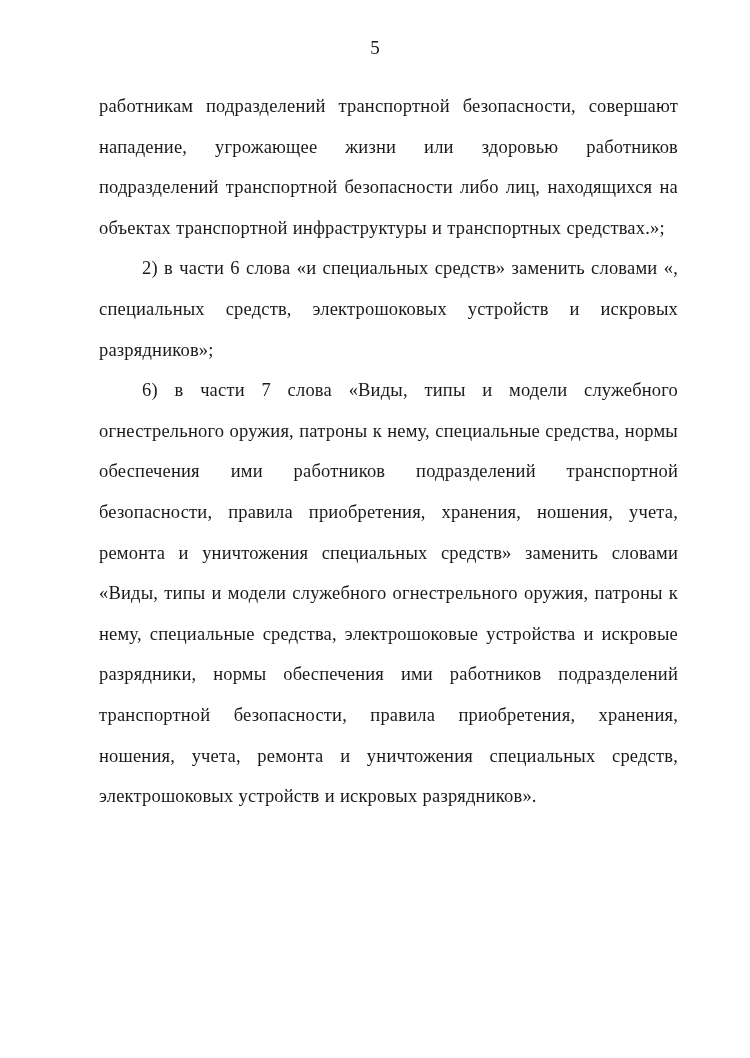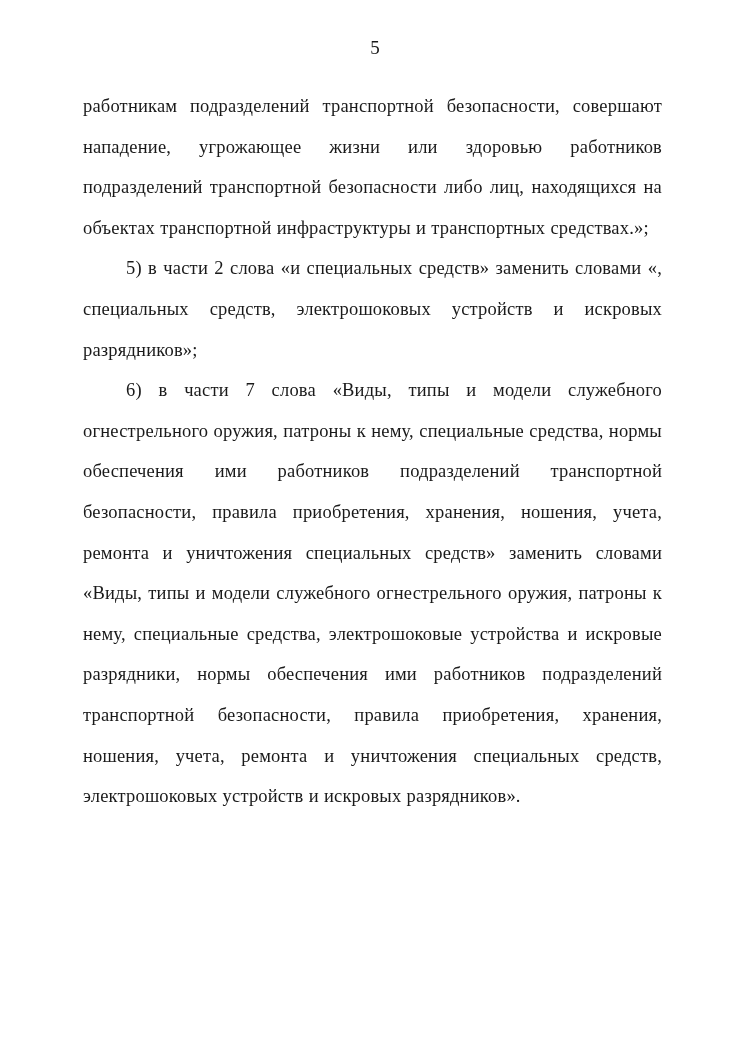--- a/index.html
+++ b/index.html
@@ -35,7 +35,7 @@
   }
   .body-text {
     position: absolute;
-    left: 83px;
+    left: 99px;
     top: 86px;
     width: 579px;
   }

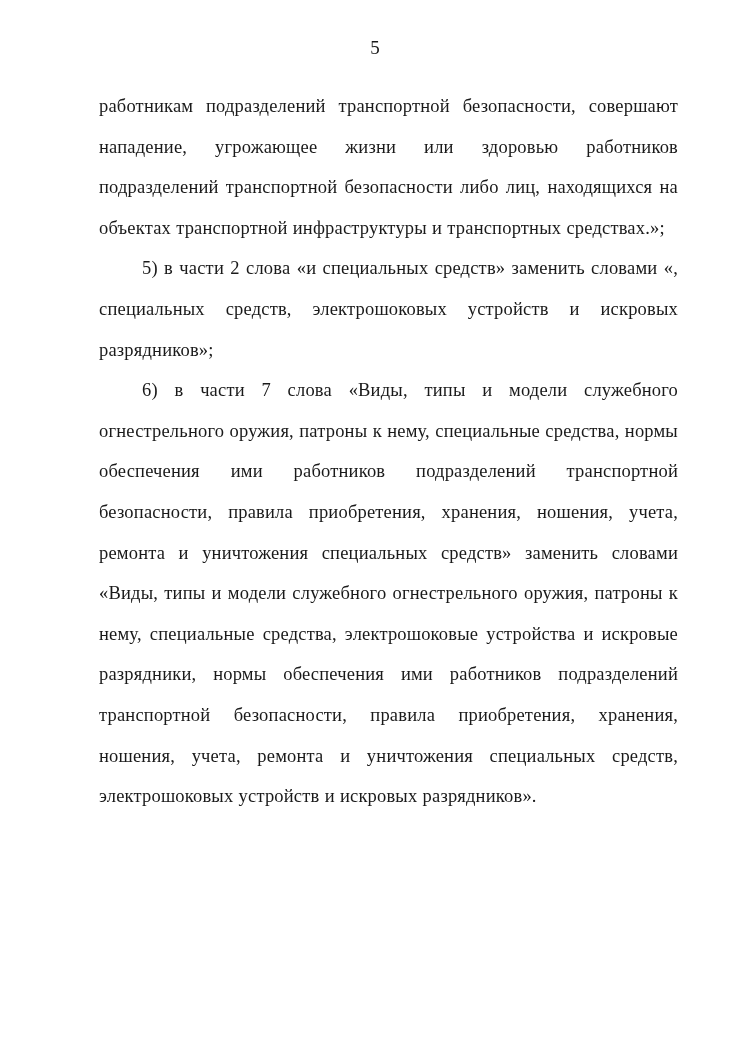--- a/index.html
+++ b/index.html
@@ -67,7 +67,7 @@
 
     <p class="para">работникам подразделений транспортной безопасности, совершают нападение, угрожающее жизни или здоровью работников подразделений транспортной безопасности либо лиц, находящихся на объектах транспортной инфраструктуры и транспортных средствах.»;</p>
 
-    <p class="para indent">5) в части 2 слова «и специальных средств» заменить словами «, специальных средств, электрошоковых устройств и искровых разрядников»;</p>
+    <p class="para indent">2) в части 6 слова «и специальных средств» заменить словами «, специальных средств, электрошоковых устройств и искровых разрядников»;</p>
 
     <p class="para indent">6) в части 7 слова «Виды, типы и модели служебного огнестрельного оружия, патроны к нему, специальные средства, нормы обеспечения ими работников подразделений транспортной безопасности, правила приобретения, хранения, ношения, учета, ремонта и уничтожения специальных средств» заменить словами «Виды, типы и модели служебного огнестрельного оружия, патроны к нему, специальные средства, электрошоковые устройства и искровые разрядники, нормы обеспечения ими работников подразделений транспортной безопасности, правила приобретения, хранения, ношения, учета, ремонта и уничтожения специальных средств, электрошоковых устройств и искровых разрядников».</p>
 

